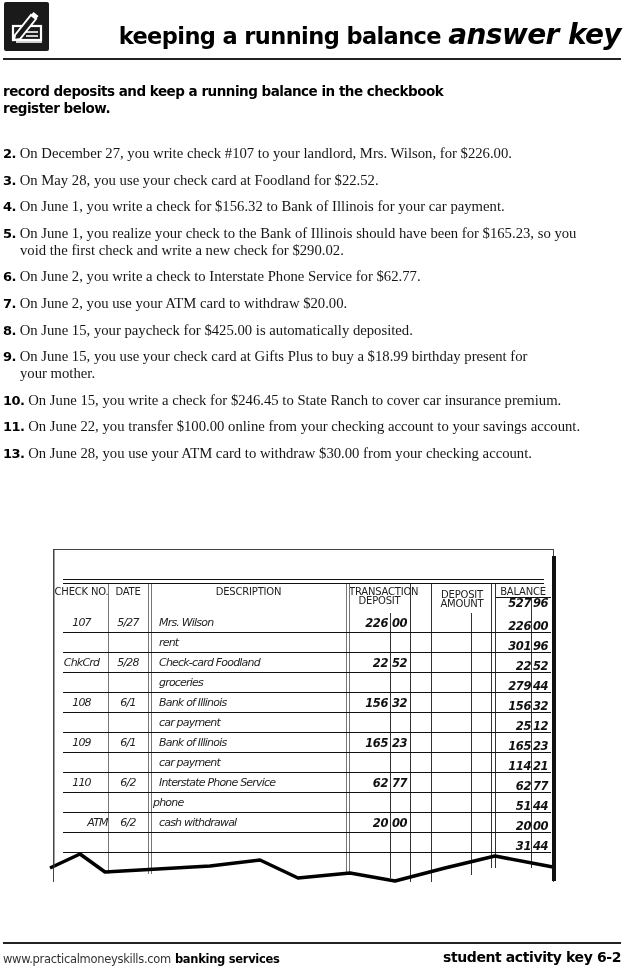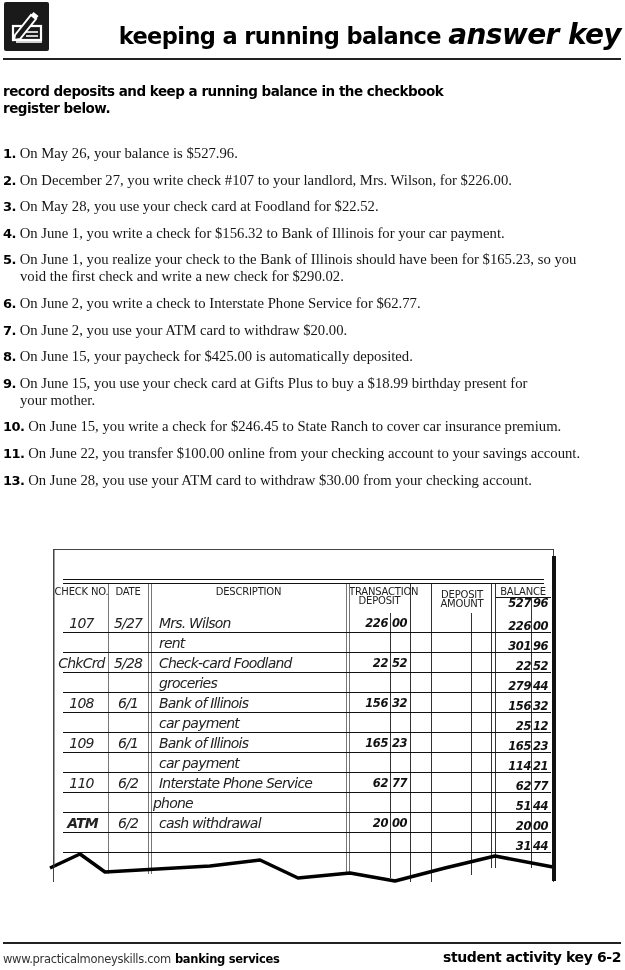--- a/index.html
+++ b/index.html
@@ -51,7 +51,6 @@
 <div class="abs instructions">record deposits and keep a running balance in the checkbook register below.</div>
 
 <ol class="abs items" id="items">
-    <li><span class="num">1.</span> <span>On May 26, your balance is $527.96.</span></li>
     <li><span class="num">2.</span> <span>On December 27, you write check #107 to your landlord, Mrs. Wilson, for $226.00.</span></li>
     <li><span class="num">3.</span> <span>On May 28, you use your check card at Foodland for $22.52.</span></li>
     <li><span class="num">4.</span> <span>On June 1, you write a check for $156.32 to Bank of Illinois for your car payment.</span></li>

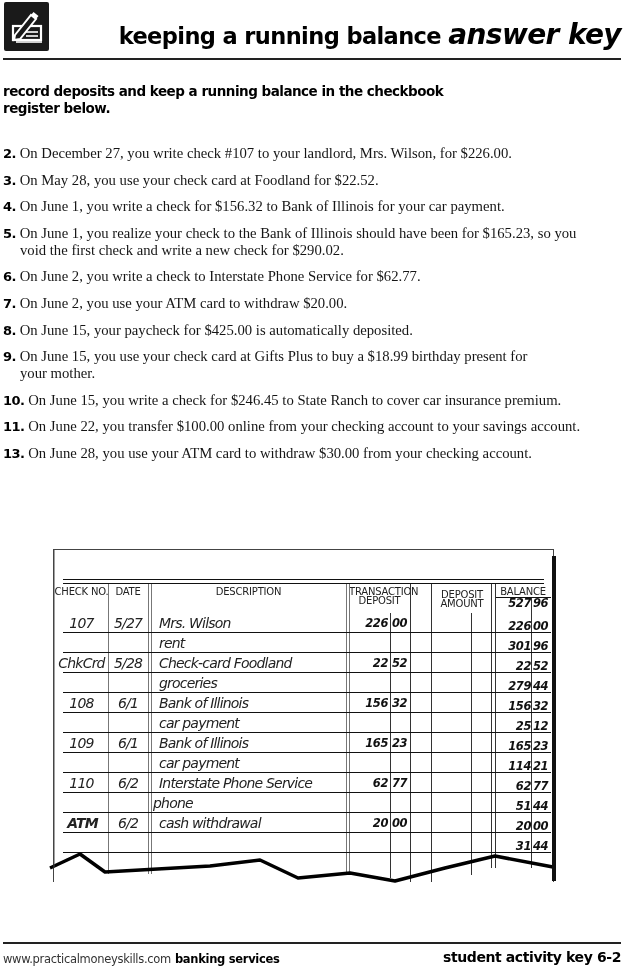--- a/index.html
+++ b/index.html
@@ -22,7 +22,7 @@
   .vline { position:absolute; width:1px; background:#777; }
   .vdark { background:#333; }
   .hdr { position:absolute; font-family:"DejaVu Sans", sans-serif; font-size:10px; text-align:center; color:#222; line-height:9px; letter-spacing:-0.2px; }
-  .cell { position:absolute; font-family:"DejaVu Sans", sans-serif; font-style:italic; font-size:14px; letter-spacing:-0.8px; color:#222; white-space:nowrap; line-height:20px; }
+  .cell { position:absolute; font-family:"DejaVu Sans", sans-serif; font-style:italic; font-size:11px; letter-spacing:-0.8px; color:#222; white-space:nowrap; line-height:20px; }
   .amt { position:absolute; font-family:"DejaVu Sans", sans-serif; font-weight:bold; font-style:italic; font-size:11.5px; letter-spacing:-0.4px; color:#111; line-height:20px; white-space:nowrap; }
   .amt.d { text-align:right; }
   .jag { left:0; top:0; }

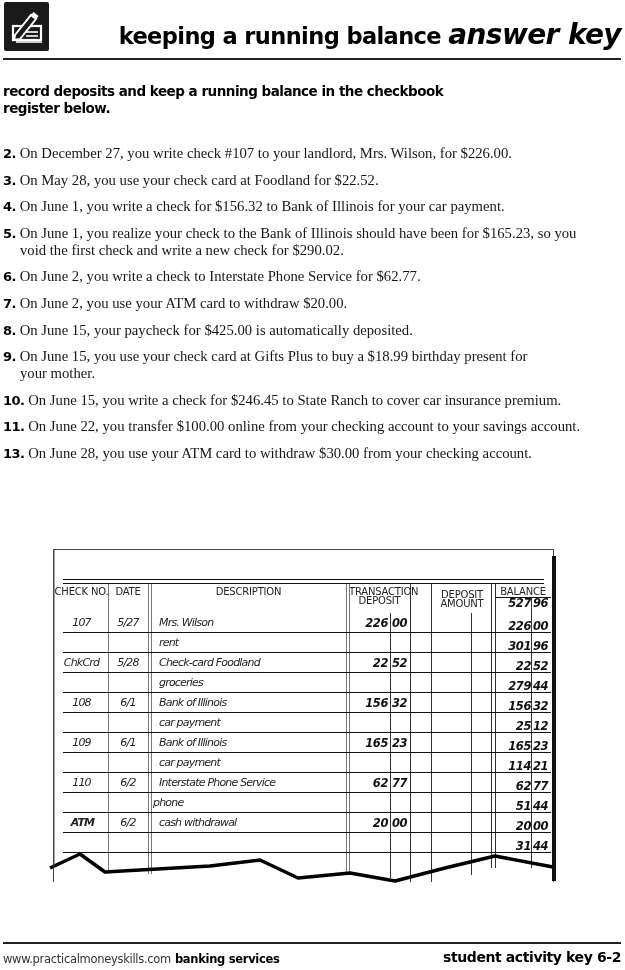--- a/index.html
+++ b/index.html
@@ -195,7 +195,7 @@
       </div>
       <div>
         <div class="hline" style="left:9px; width:488px; top:282px;"></div>
-        <div class="cell" style="left:1px; width:55px; text-align:center; top:263px;font-weight:bold;">ATM</div>
+        <div class="cell" style="left:16px; width:55px; text-align:center; top:263px;">ATM</div>
         <div class="cell" style="left:54px; width:40px; text-align:center; top:263px;">6/2</div>
         <div class="cell" style="left:105px; top:263px;">cash withdrawal</div>
         <div class="amt d" style="left:296px; width:38px; top:263px;">20</div>

